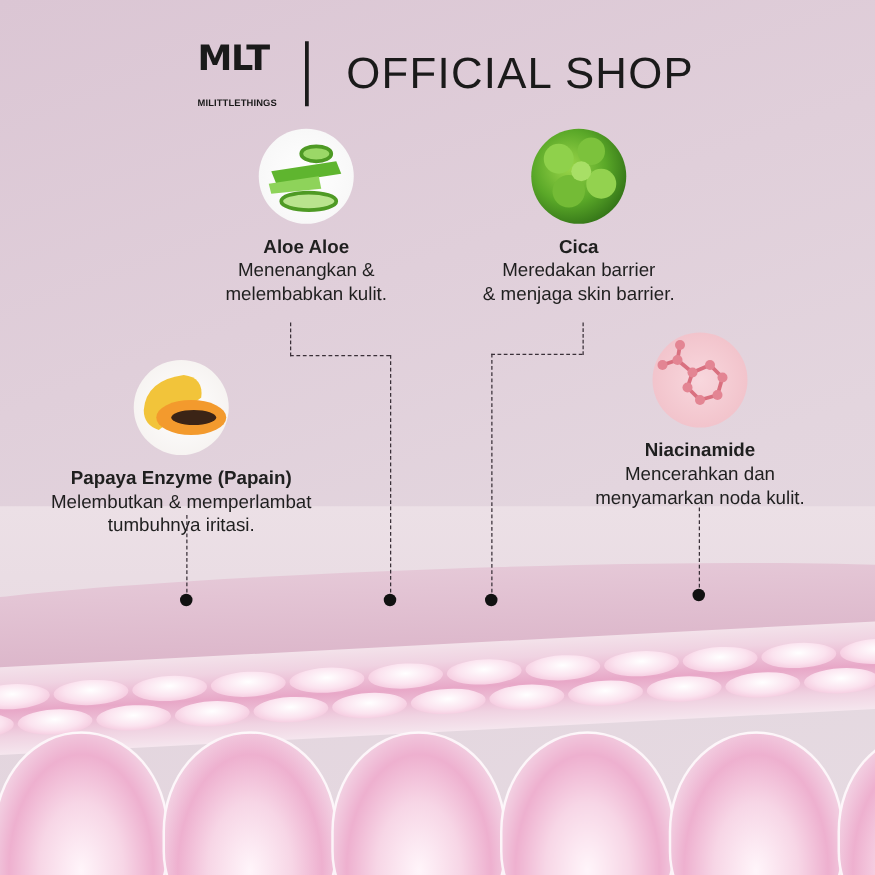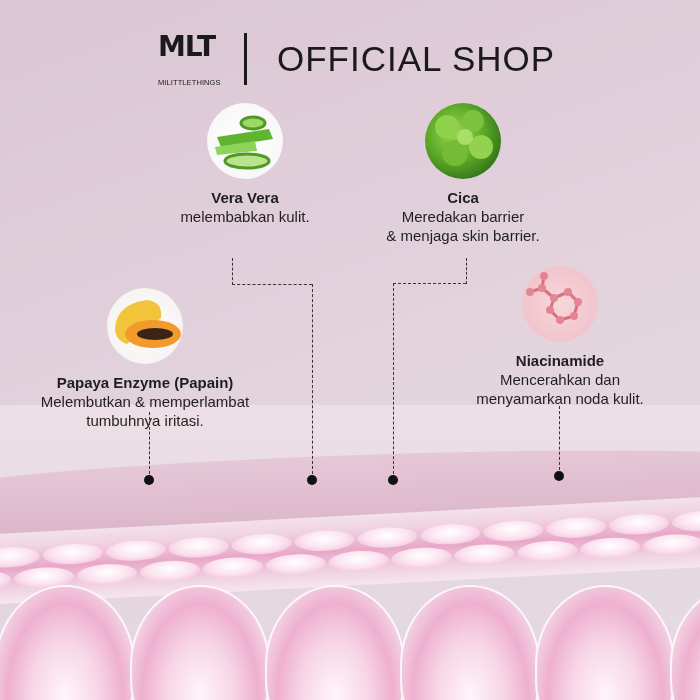--- a/index.html
+++ b/index.html
@@ -11,7 +11,7 @@
   .header { position:absolute; top:30px; left:158px; display:flex; align-items:center; }
   .logo { display:flex; flex-direction:column; align-items:flex-start; width:70px; }
   .logo-mark { font-size:28px; font-weight:700; letter-spacing:-1px; color:#1a1a1a; line-height:34px; position:relative; font-family:"DejaVu Sans", sans-serif; }
-  .logo-sub { font-size:7.5px; font-weight:400; color:#1a1a1a; letter-spacing:0.1px; margin-top:14px; }
+  .logo-sub { font-size:7.5px; font-weight:700; color:#1a1a1a; letter-spacing:0.1px; margin-top:14px; }
   .divider { width:3px; height:52px; background:#1a1a1a; margin:0 10px 0 16px; }
   .shop-title { font-size:35px; font-weight:400; color:#1a1a1a; letter-spacing:1px;margin-left:20px; }
 

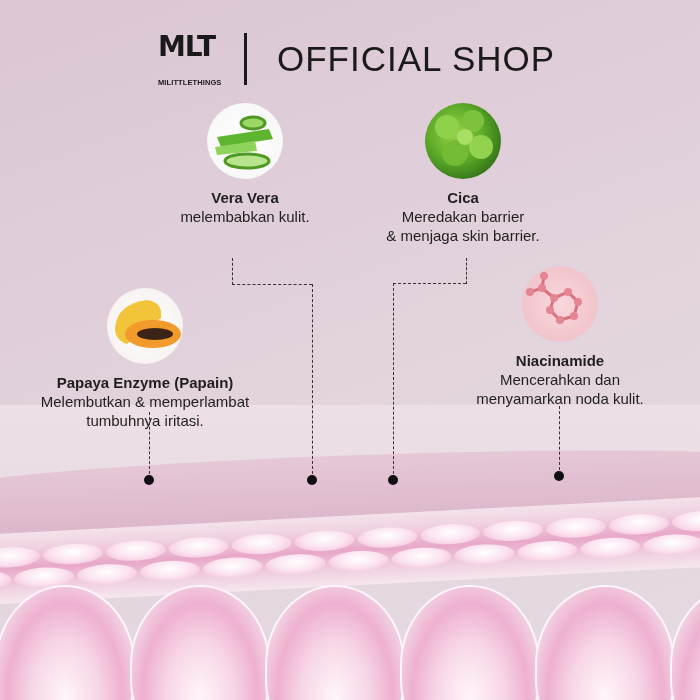--- a/index.html
+++ b/index.html
@@ -109,7 +109,7 @@
         <ellipse cx="46" cy="20" rx="12" ry="6" fill="#9bd867" stroke="#4e9a24" stroke-width="3"></ellipse>
       </svg>
     </div>
-    <div class="ing-name">Vera Vera</div>
+    <div class="ing-name">Aloe Aloe</div>
     <div class="ing-desc">melembabkan kulit.</div>
   </div>
 

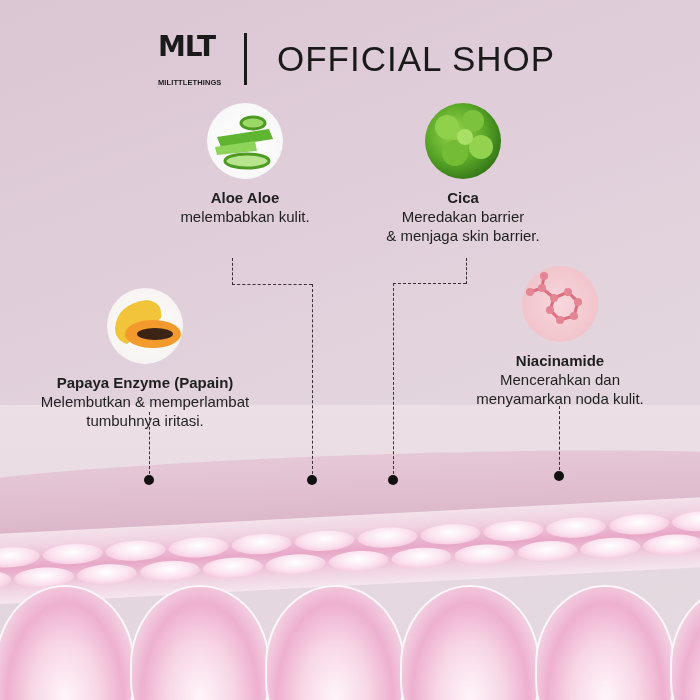--- a/index.html
+++ b/index.html
@@ -110,6 +110,7 @@
       </svg>
     </div>
     <div class="ing-name">Aloe Aloe</div>
+    <div class="ing-desc">Menenangkan &amp;</div>
     <div class="ing-desc">melembabkan kulit.</div>
   </div>
 

